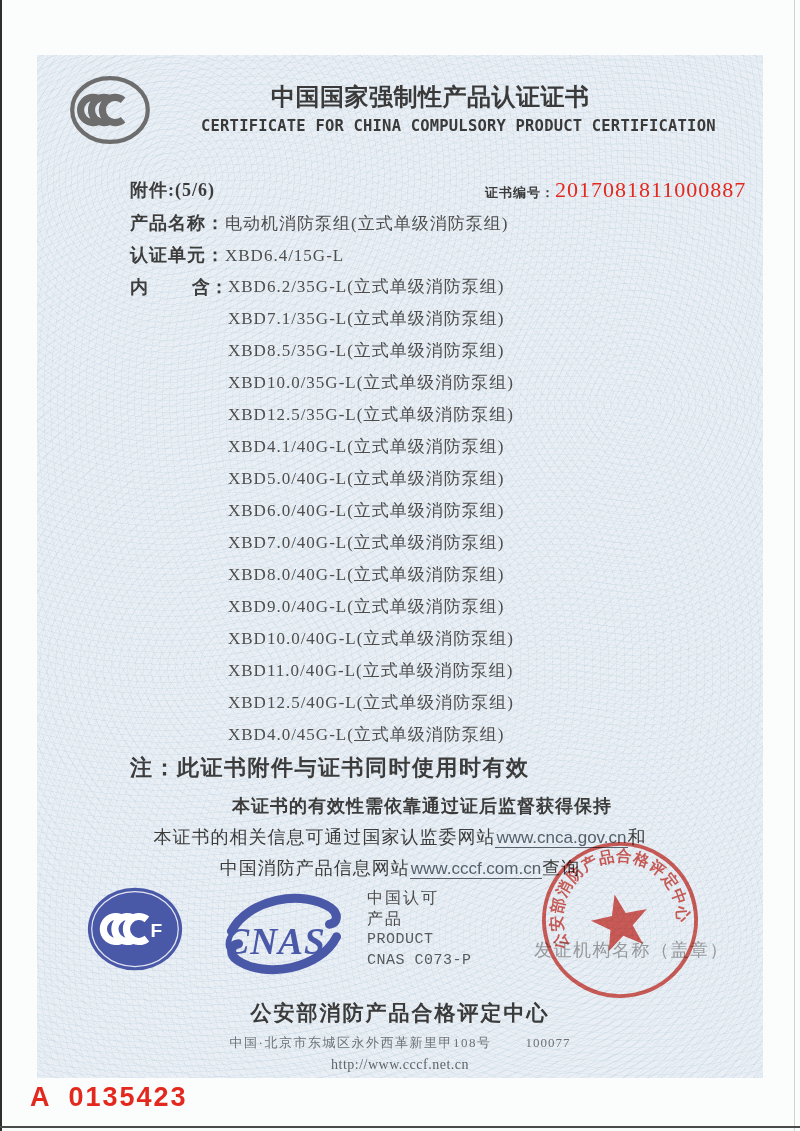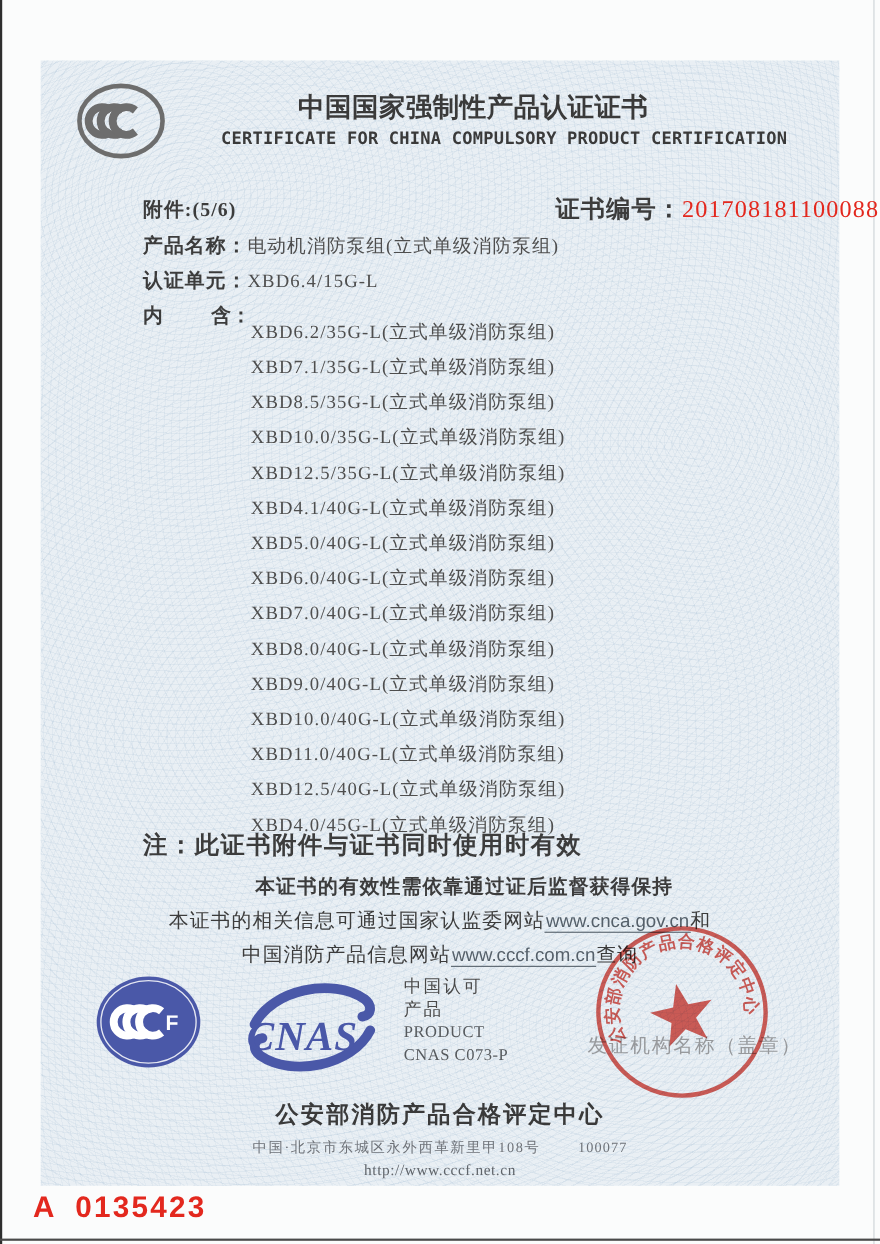--- a/index.html
+++ b/index.html
@@ -48,7 +48,7 @@
   .meta-certno {
     left:448px; top:122px; height:26px; line-height:26px; white-space:nowrap;
   }
-  .meta-certno .lbl { font-size:22px; font-weight:bold; color:#3c3c3c; letter-spacing:1px;margin-left:20px; }
+  .meta-certno .lbl { font-size:13px; font-weight:bold; color:#3c3c3c; letter-spacing:1px; }
   .meta-certno .num { font-size:22px; color:#e3281e; letter-spacing:1px;text-align:center; }
 
   .field-row { left:93px; height:28px; line-height:28px; white-space:nowrap; }

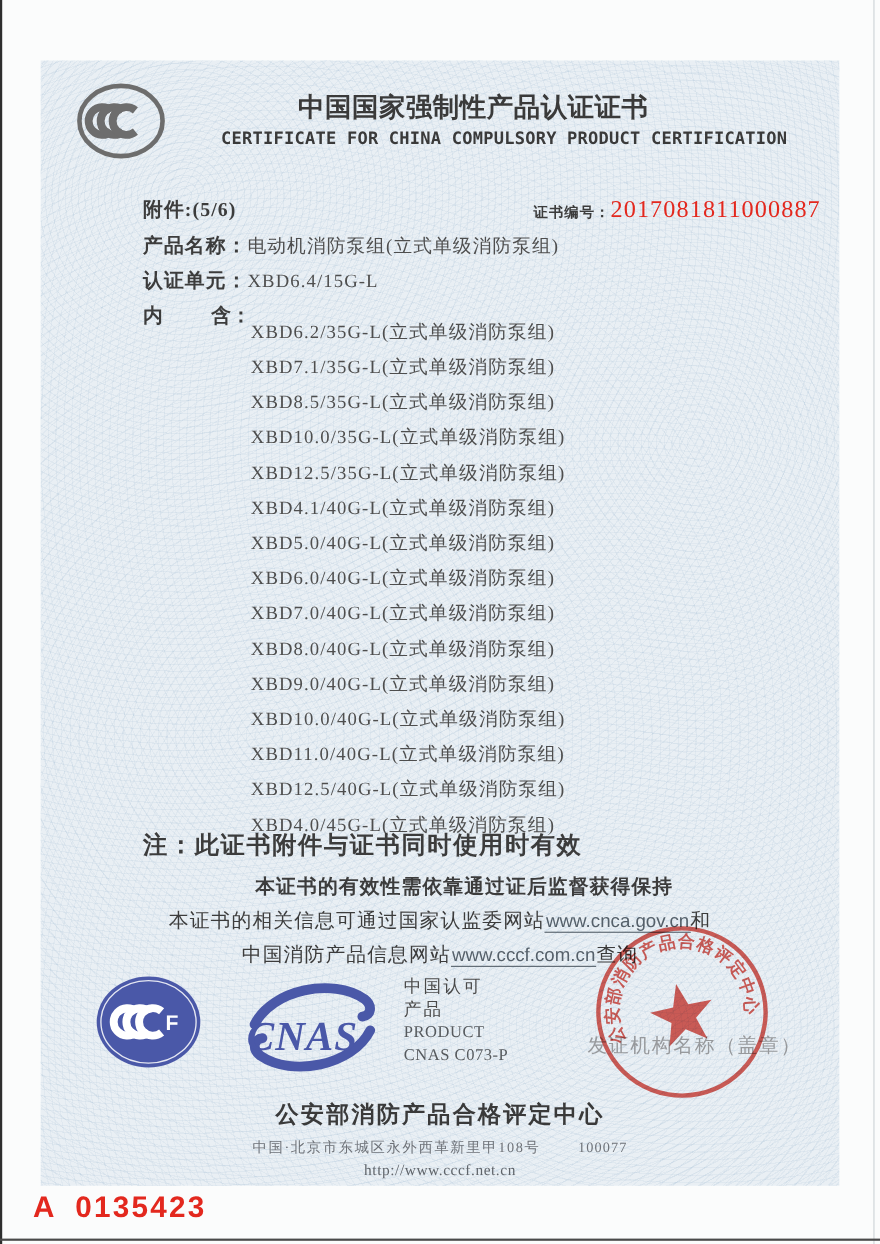--- a/index.html
+++ b/index.html
@@ -61,7 +61,7 @@
     font-size:18px; font-weight:bold; color:#3c3c3c;
   }
   .model-list {
-    left:191px; top:231px; width:420px;
+    left:191px; top:216px; width:420px;
     font-size:17px; color:#4e4e4e; letter-spacing:1px;
   }
   .model-list div { height:32px; line-height:32px; white-space:nowrap; }

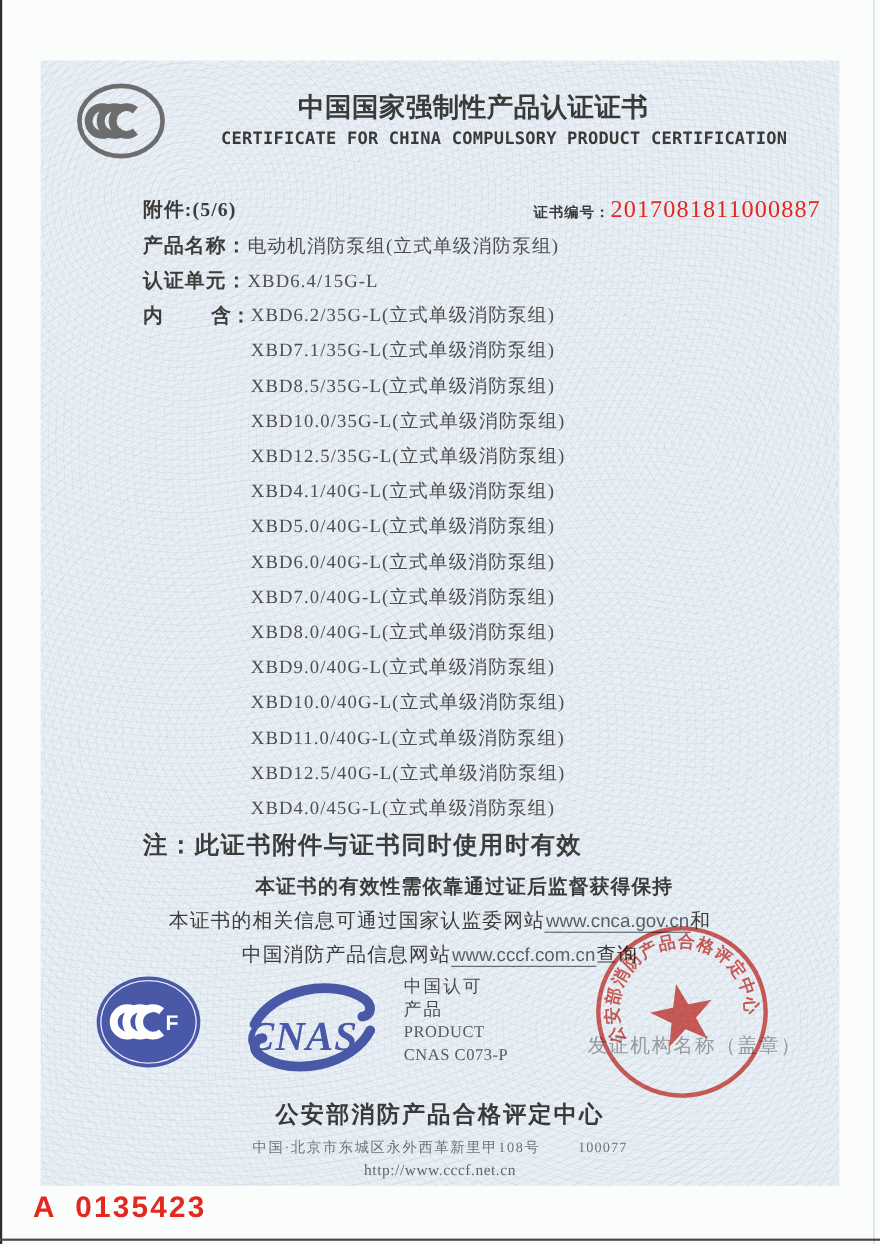--- a/index.html
+++ b/index.html
@@ -90,7 +90,7 @@
     left:330px; top:832px; line-height:21px; color:#4a4a4a; white-space:nowrap;
   }
   .accreditation .zh { font-size:16px; letter-spacing:2px; }
-  .accreditation .en { font-family:Liberation Serif, serif; font-size:15px; color:#565a5e; letter-spacing:0.5px; }
+  .accreditation .en { font-family:Liberation Mono, monospace; font-size:15px; color:#565a5e; letter-spacing:0.5px; }
 
   .issuer-label {
     left:497px; top:884px; height:22px; line-height:22px;

